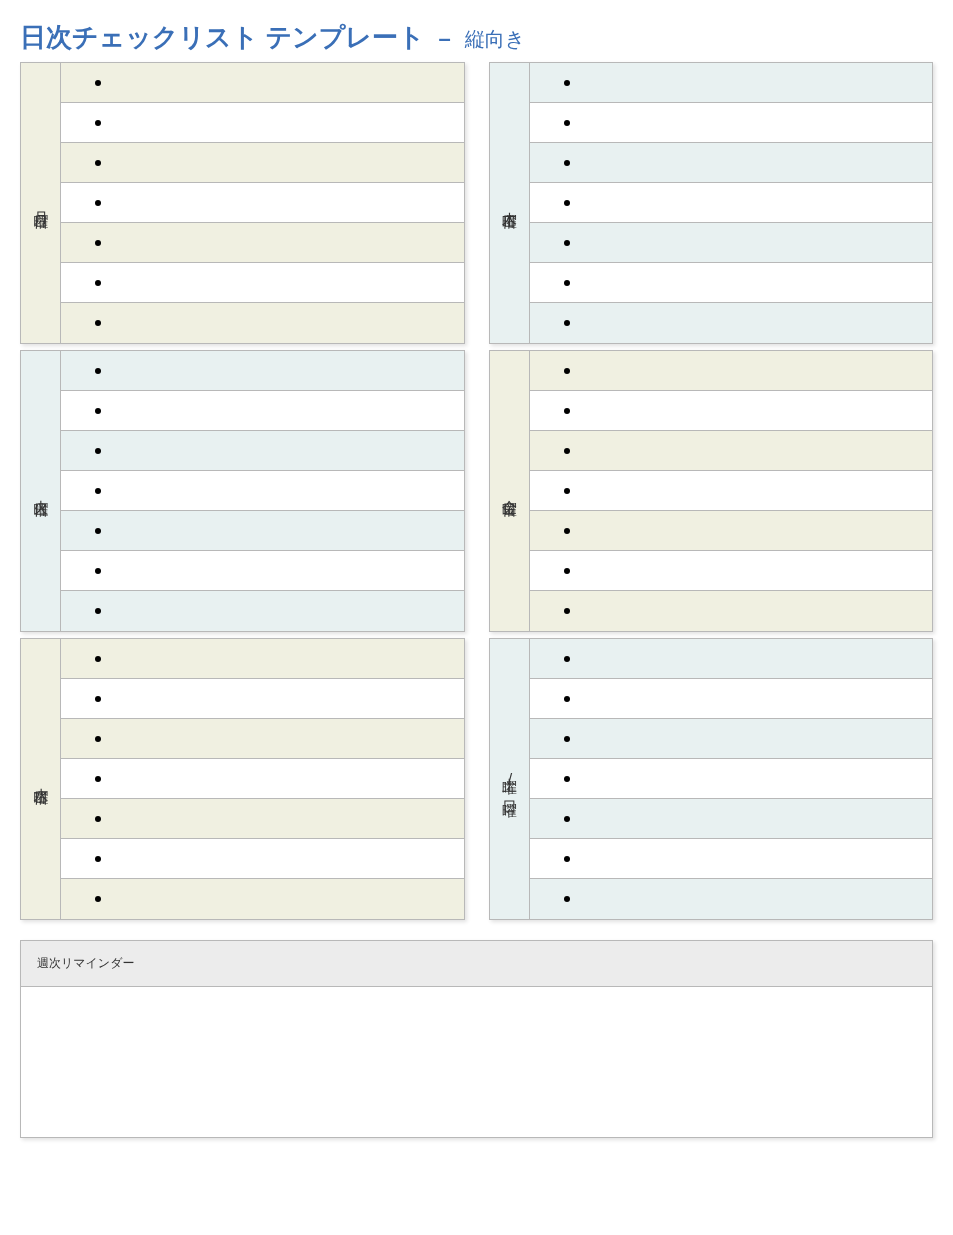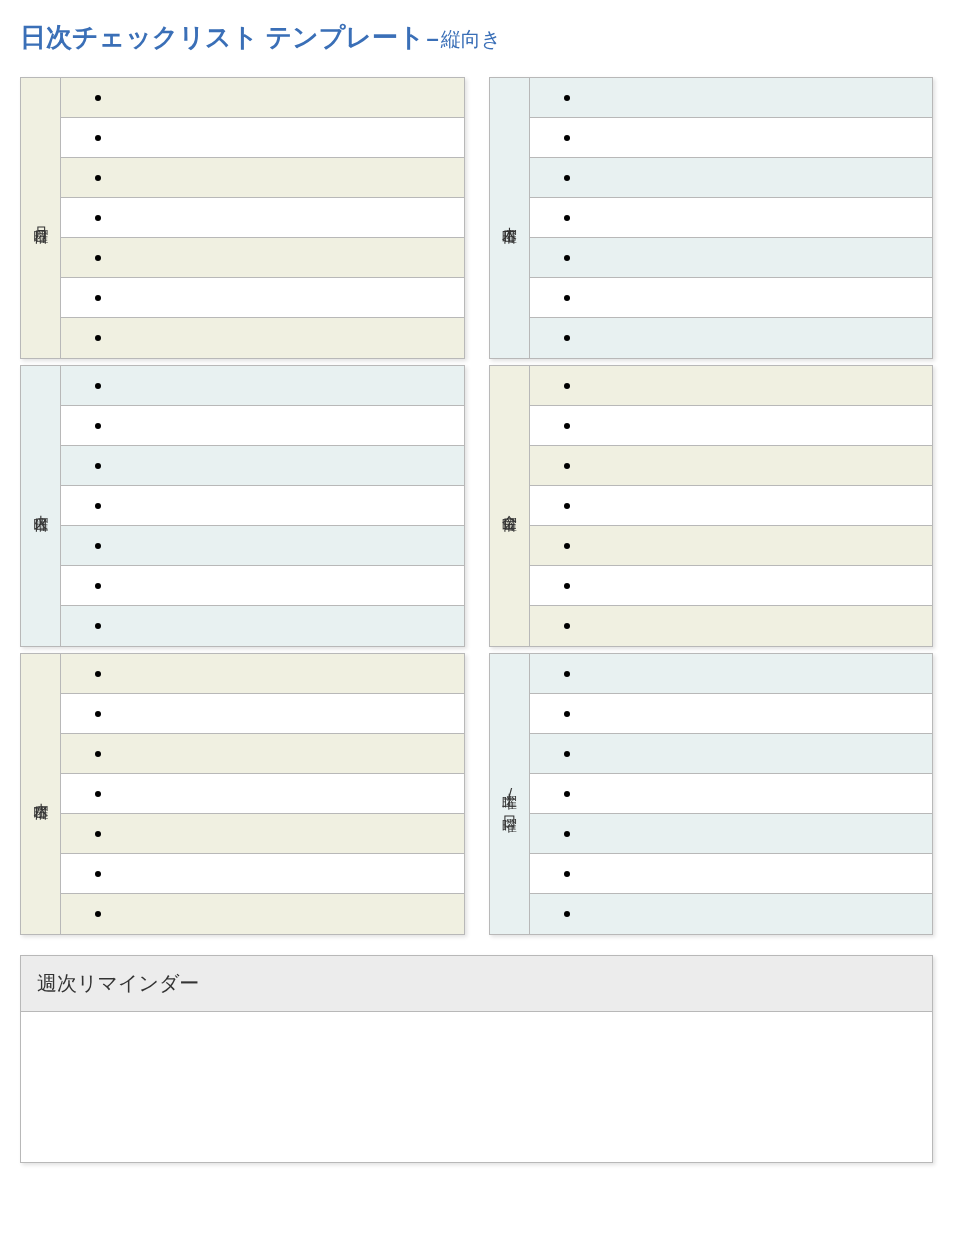--- a/index.html
+++ b/index.html
@@ -13,8 +13,8 @@
   .title-row {
     display: flex;
     align-items: baseline;
-    gap: 2px;
-    margin-bottom: 22px;
+    gap: 14px;
+    margin-bottom: 7px;
   }
   .title-main {
     color: #3a6fb7;

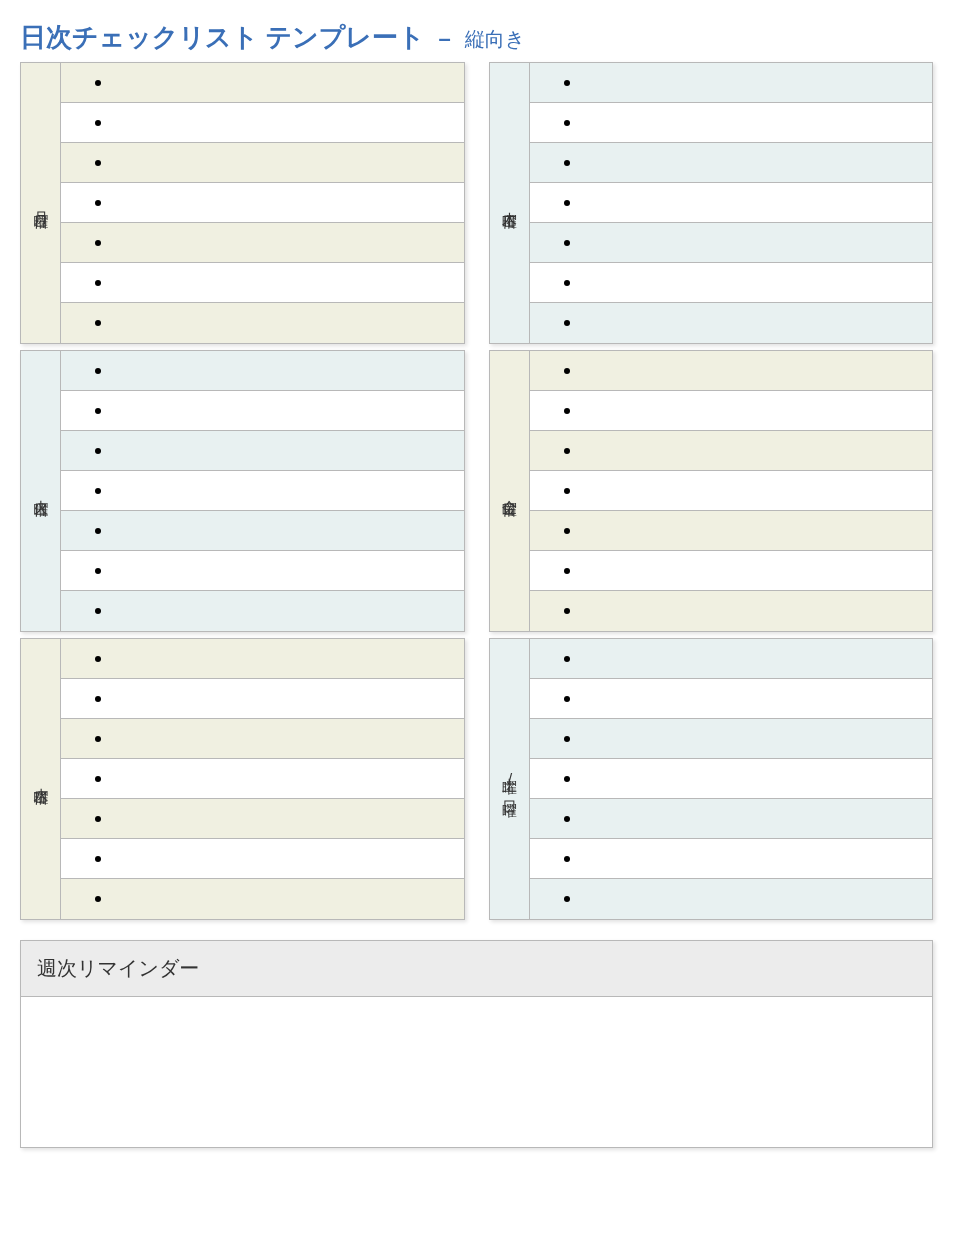--- a/index.html
+++ b/index.html
@@ -98,7 +98,7 @@
   .reminder-header {
     background: #ececec;
     padding: 14px 16px;
-    font-size: 20px;
+    font-size: 12px;
     color: #333;
     border-bottom: 1px solid #b8b8b8;
   }

